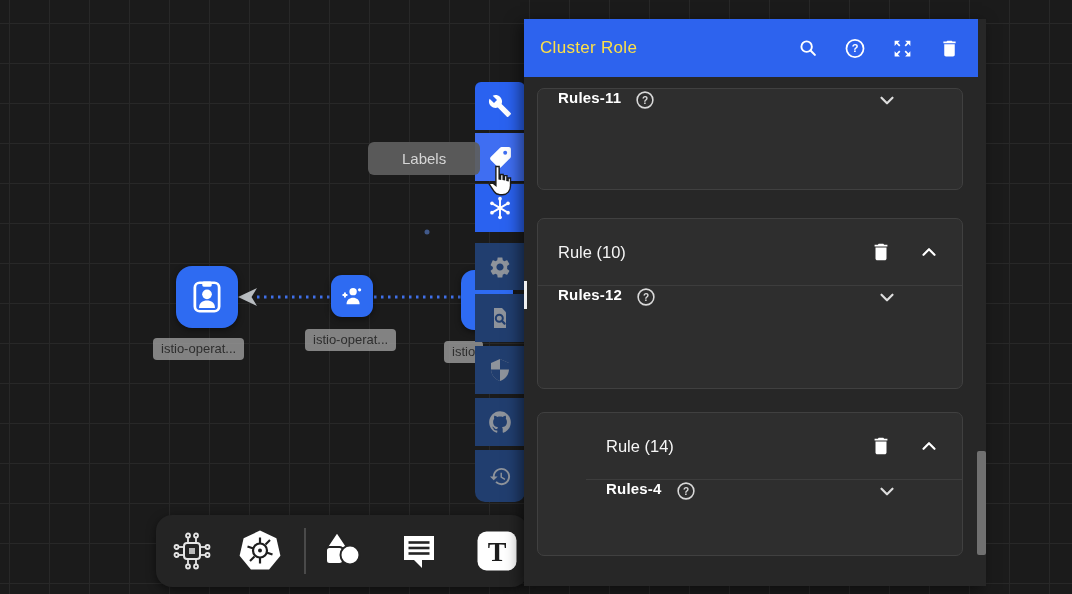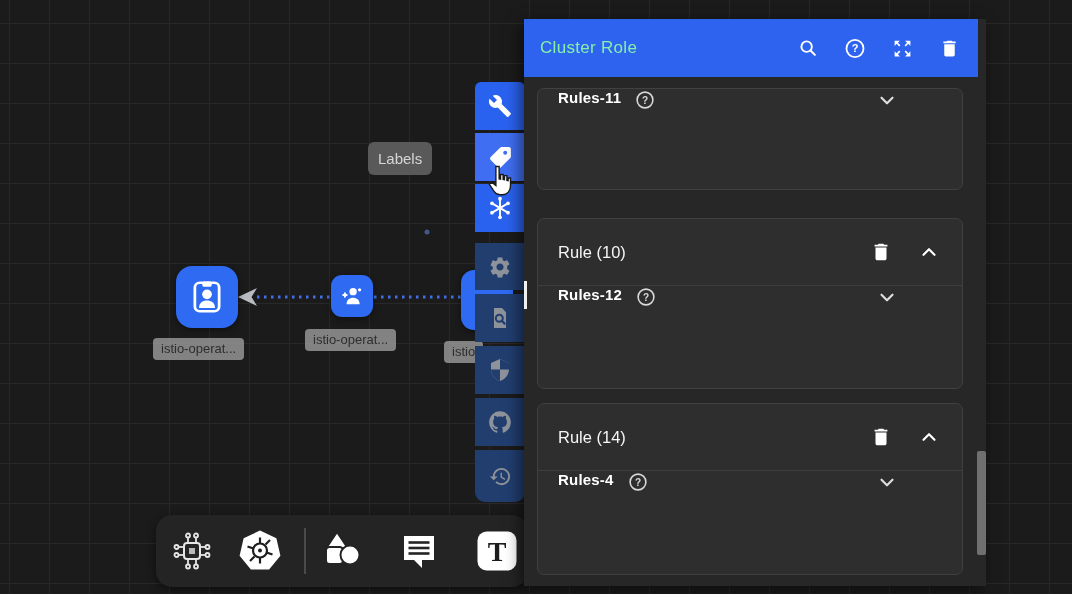--- a/index.html
+++ b/index.html
@@ -36,7 +36,7 @@
   
   .panel { left:524px; top:19px; width:462px; height:567px; background:#272727; z-index:30; box-shadow:-4px 4px 14px rgba(0,0,0,.5); }
   .panel-header { position:absolute; left:0; top:0; width:454px; height:58px; background:#2d63ee; display:flex; align-items:center; padding:0 18px 0 16px; }
-  .panel-title { font-size:17px; font-weight:400; color:#86efac; letter-spacing:.3px; }
+  .panel-title { font-size:17px; font-weight:400; color:#fde047; letter-spacing:.3px; }
   .header-icons { margin-left:auto; display:flex; align-items:center; gap:25px; }
   .hicon { width:22px; height:22px; display:flex; align-items:center; justify-content:center; cursor:pointer; }
 

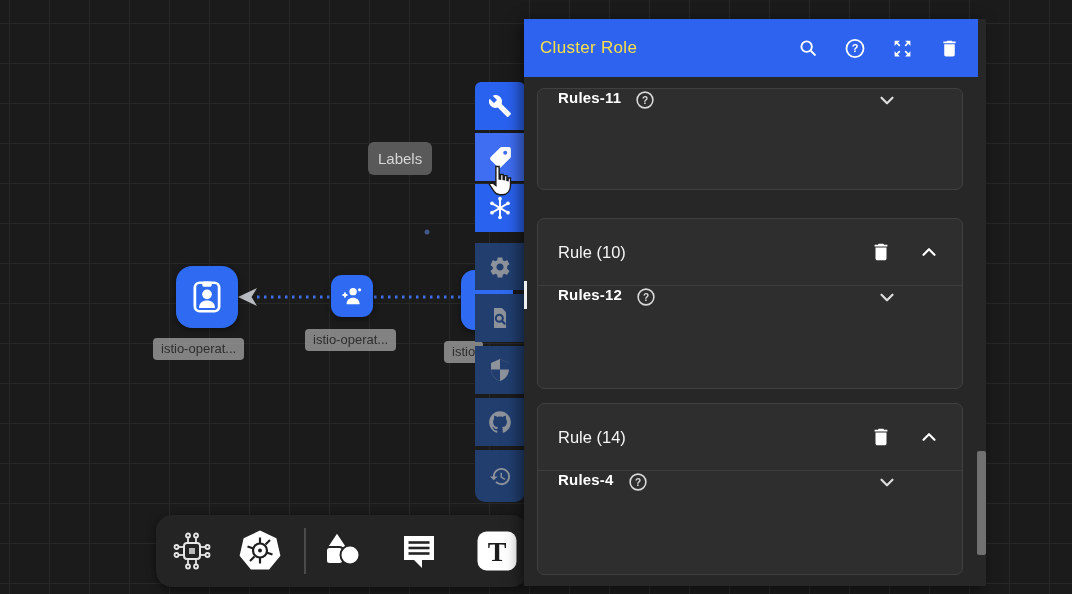--- a/index.html
+++ b/index.html
@@ -31,7 +31,7 @@
   .vtool.last { border-radius:0 0 10px 10px; height:52px; }
 
   
-  .tooltip { background:rgba(94,94,94,.93); color:#d6d6d6; font-size:15px; border-radius:6px; padding:8px 10px; z-index:12; }
+  .tooltip { background:rgba(94,94,94,.93); color:#d6d6d6; font-size:15px; border-radius:6px; padding:8px 34px; z-index:12; }
 
   
   .panel { left:524px; top:19px; width:462px; height:567px; background:#272727; z-index:30; box-shadow:-4px 4px 14px rgba(0,0,0,.5); }

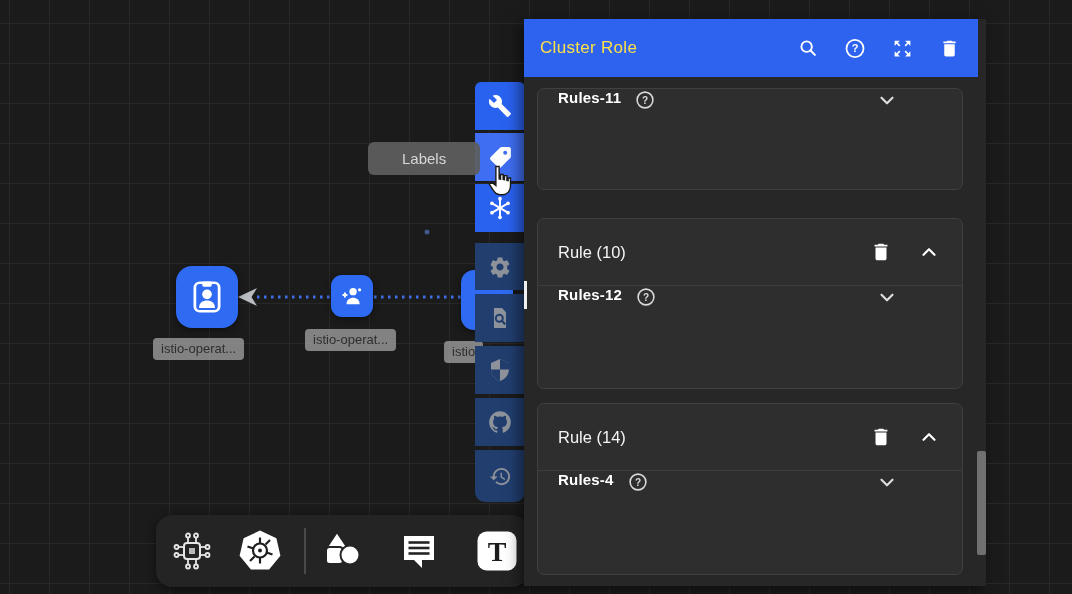--- a/index.html
+++ b/index.html
@@ -297,7 +297,7 @@
     </div>
   </div>
 
-  <div class="card" style="top:384px; height:172px;">
+  <div class="card" style="top:393px; height:144px;padding-left:48px;">
     <div class="rule-row">
       <span class="rule-title">Rule (14)</span>
       <svg class="trash-btn" viewBox="0 0 24 24">

